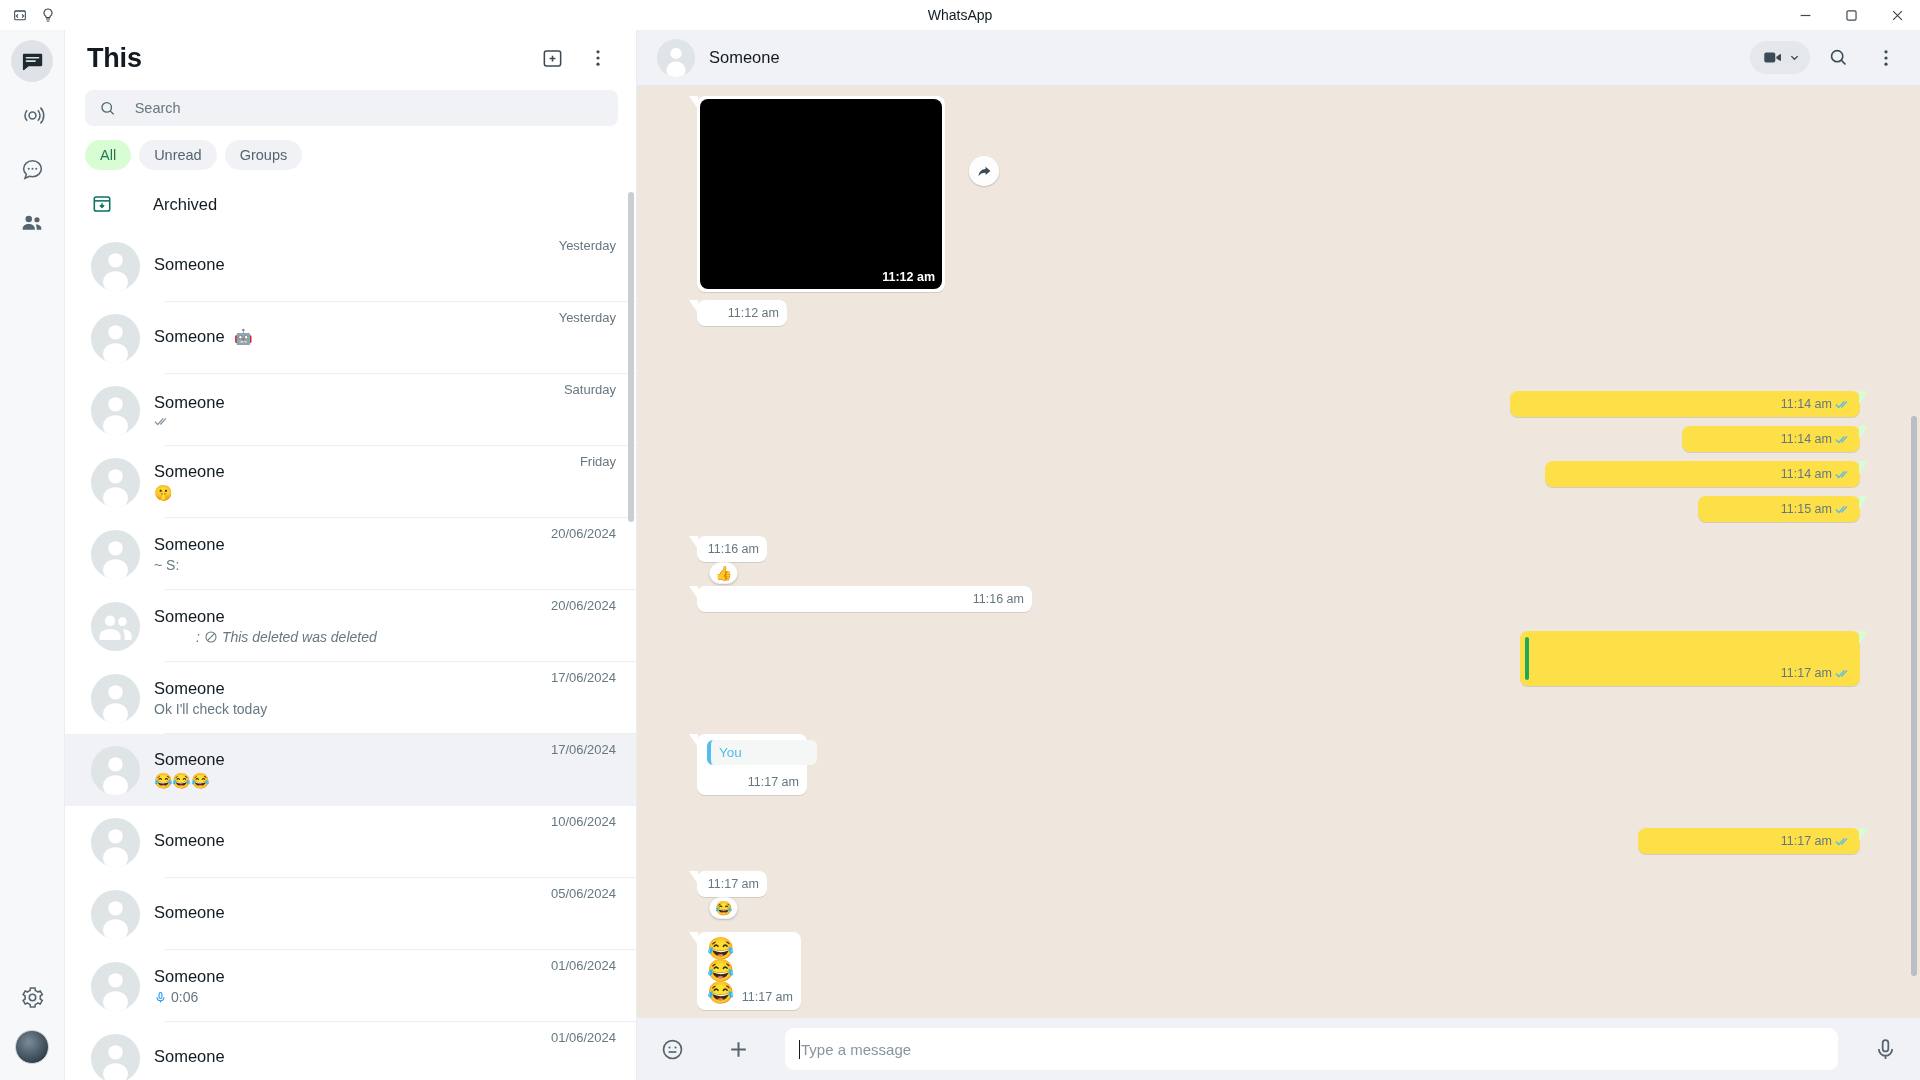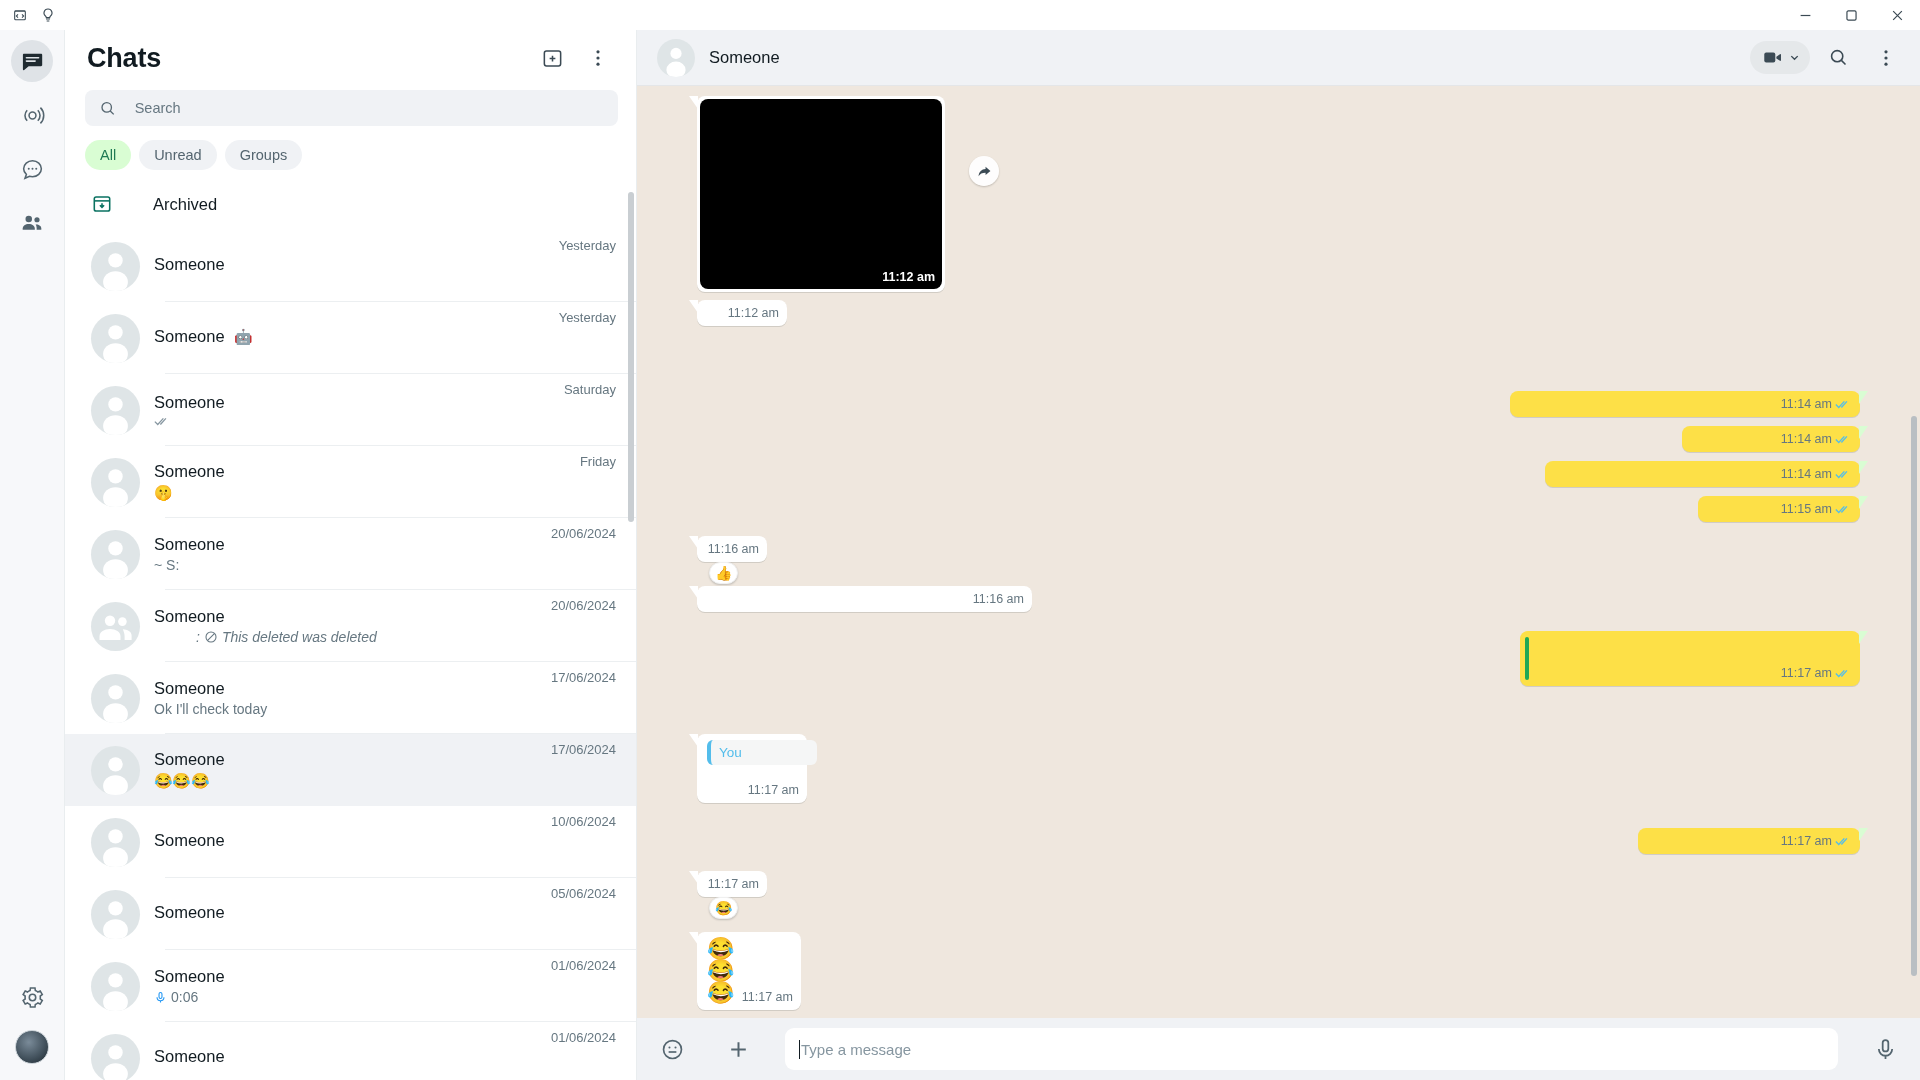--- a/index.html
+++ b/index.html
@@ -254,6 +254,7 @@
         </svg>
       </span>
     </div>
+    <div class="tb-title">WhatsApp</div>
     <div class="tb-right">
       <div class="tb-btn">
         <svg width="13" height="13" viewBox="0 0 12 12">

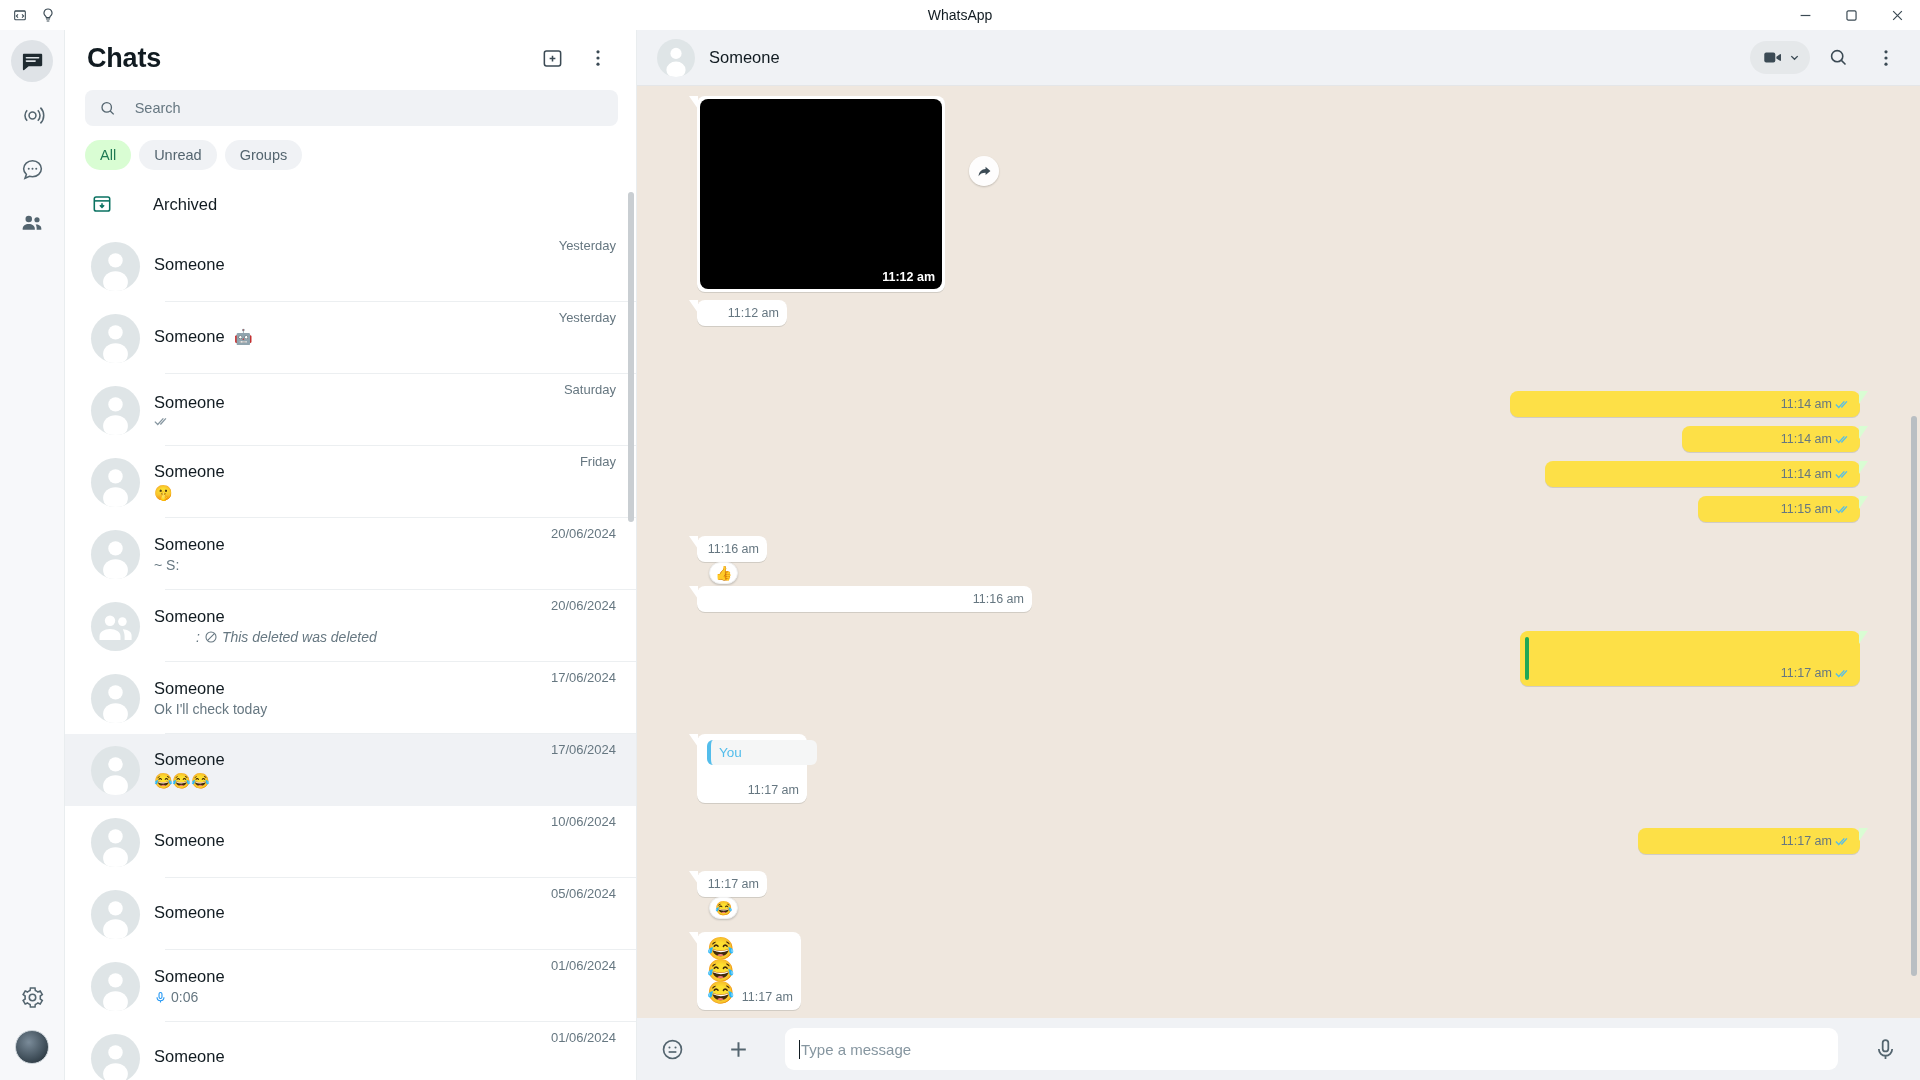--- a/index.html
+++ b/index.html
@@ -317,7 +317,7 @@
 
     <div class="listpane">
       <div class="lp-head">
-        <div class="lp-title">Chats</div>
+        <div class="lp-title">This</div>
         <div class="lp-head-actions">
           <div class="lp-ic-btn">
             <svg width="23" height="23" viewBox="0 0 24 24" fill="none" stroke="#3b4a54" stroke-width="1.6">

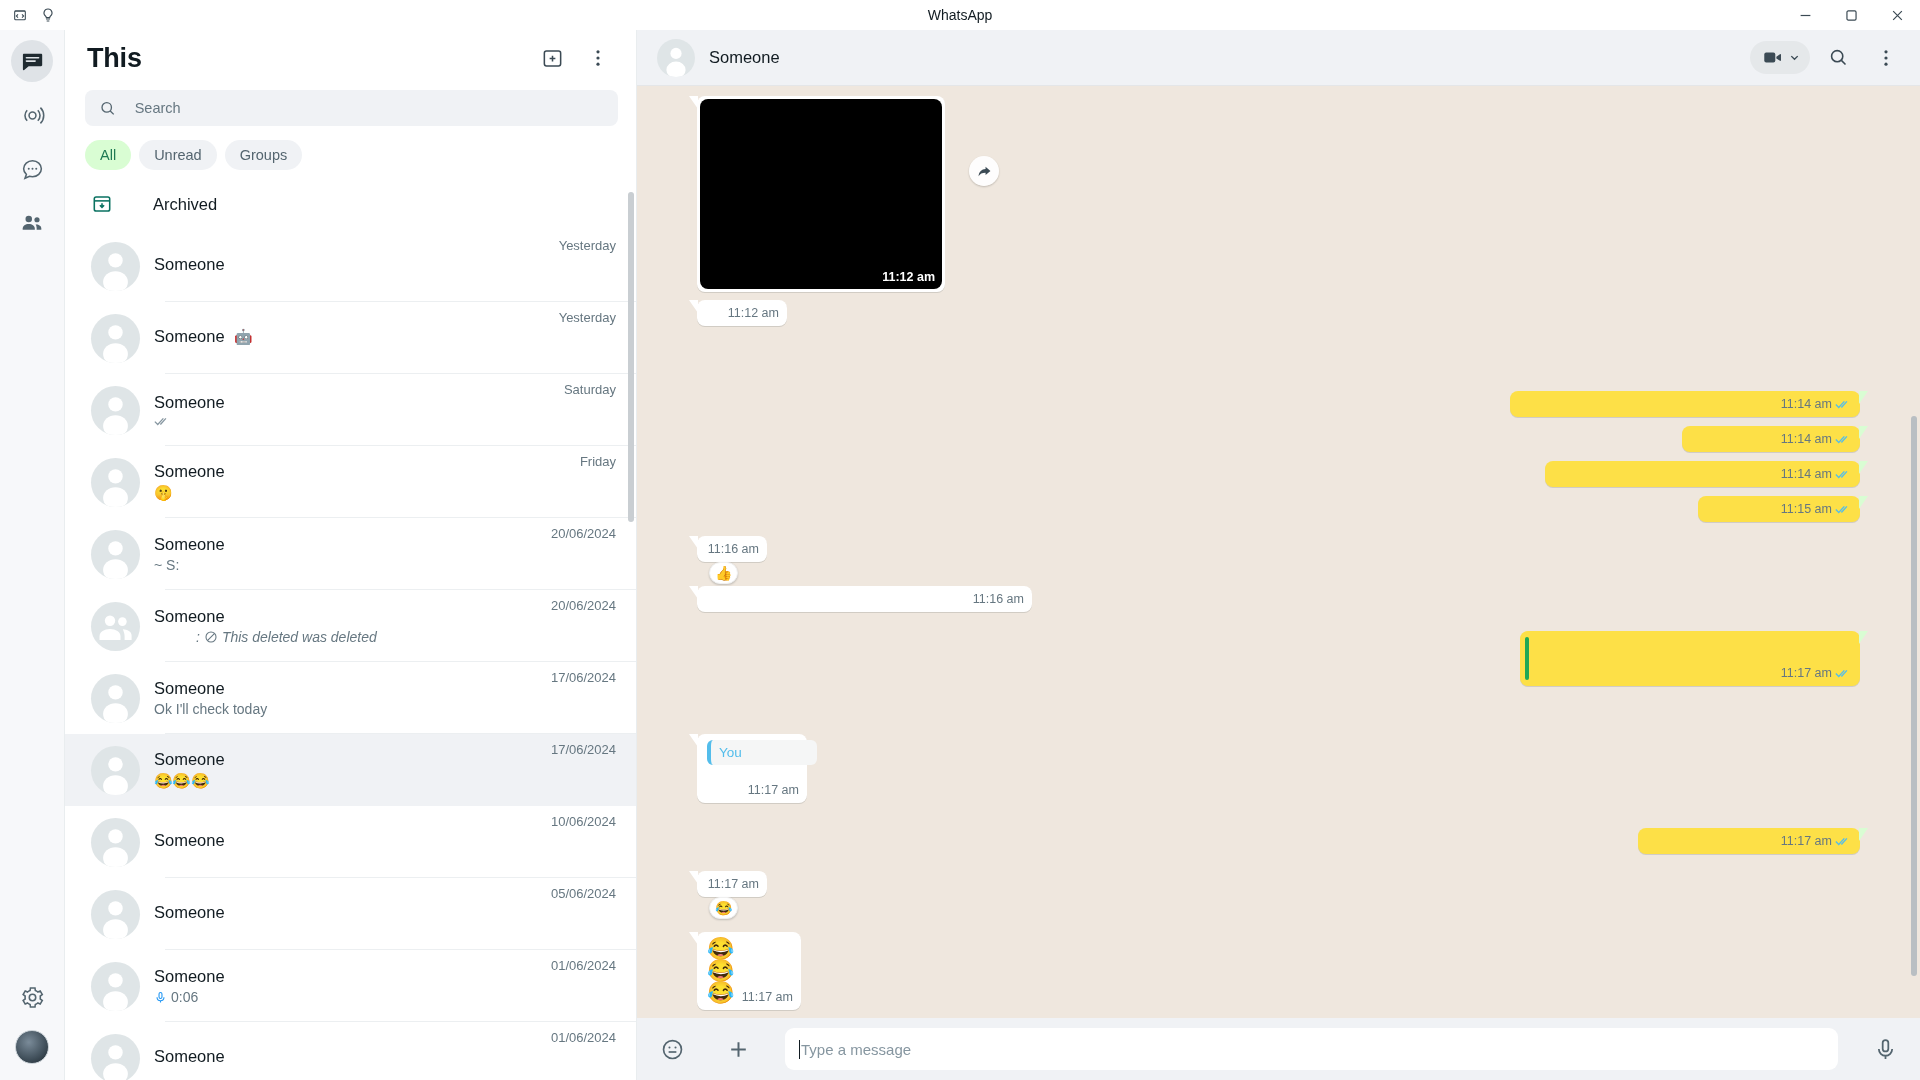--- a/index.html
+++ b/index.html
@@ -202,7 +202,7 @@
   }
   .quote {
     background: #f5f6f6; border-left: 4px solid #53bdeb;
-    border-radius: 6px; padding: 5px 8px; margin-bottom: 12px;
+    border-radius: 6px; padding: 5px 8px; margin-bottom: 4px;
     min-width: 110px;
   }
   .quote-name { font-size: 13.5px; color: #53bdeb; }

